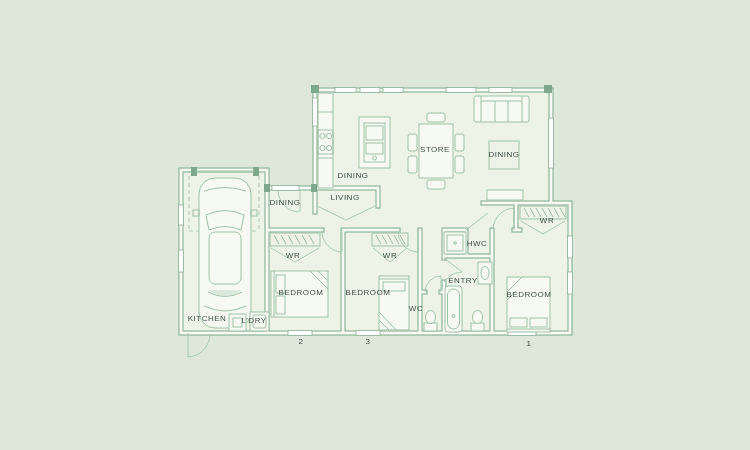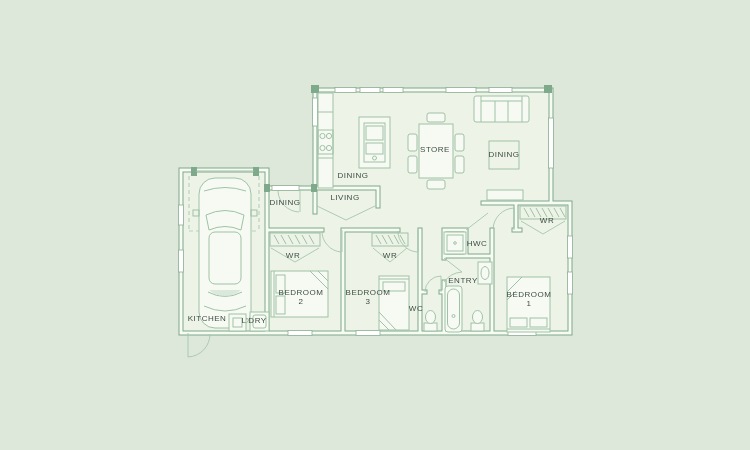--- a/index.html
+++ b/index.html
@@ -17,7 +17,7 @@
   .post{fill:#7ea98a;}
   .lbl{position:absolute;transform:translate(-50%,-50%);color:#3d4d44;font-size:8px;
        letter-spacing:0.5px;white-space:nowrap;text-align:center;line-height:9px;}
-  .lbl span{display:block;}
+  .lbl span{display:block;margin-top:40px;}
 </style>
 </head>
 <body>

